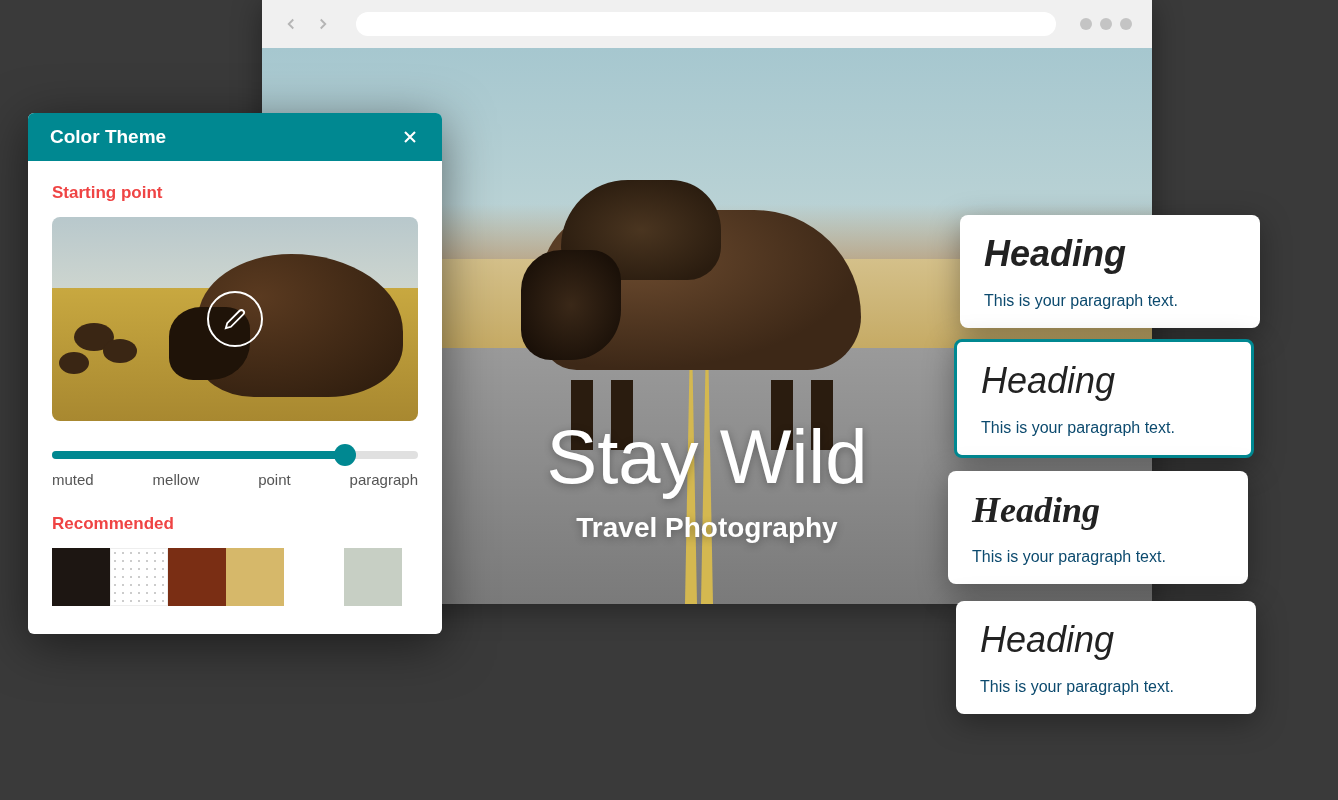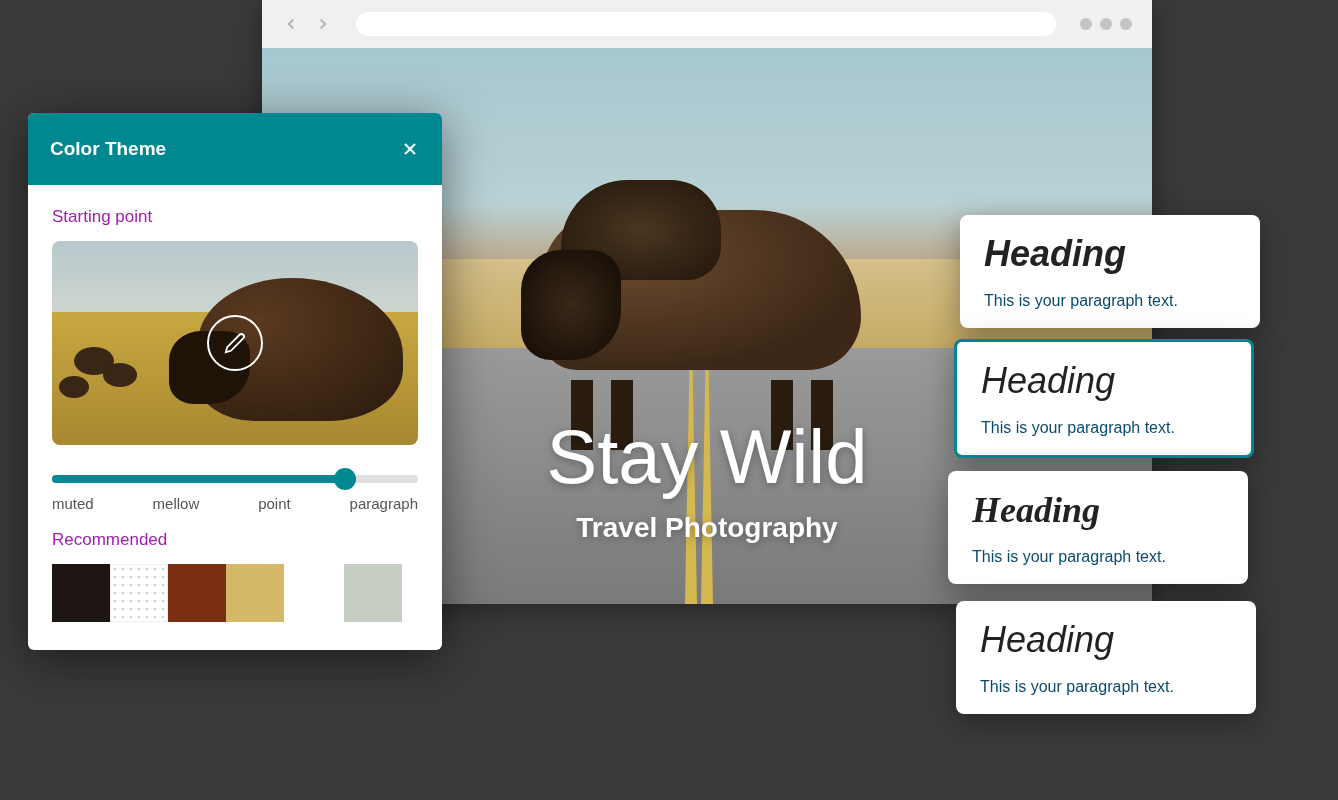--- a/index.html
+++ b/index.html
@@ -188,7 +188,7 @@
 .panel-header {
   background: #008891;
   color: #fff;
-  height: 72px;
+  height: 48px;
   display: flex;
   align-items: center;
   justify-content: space-between;

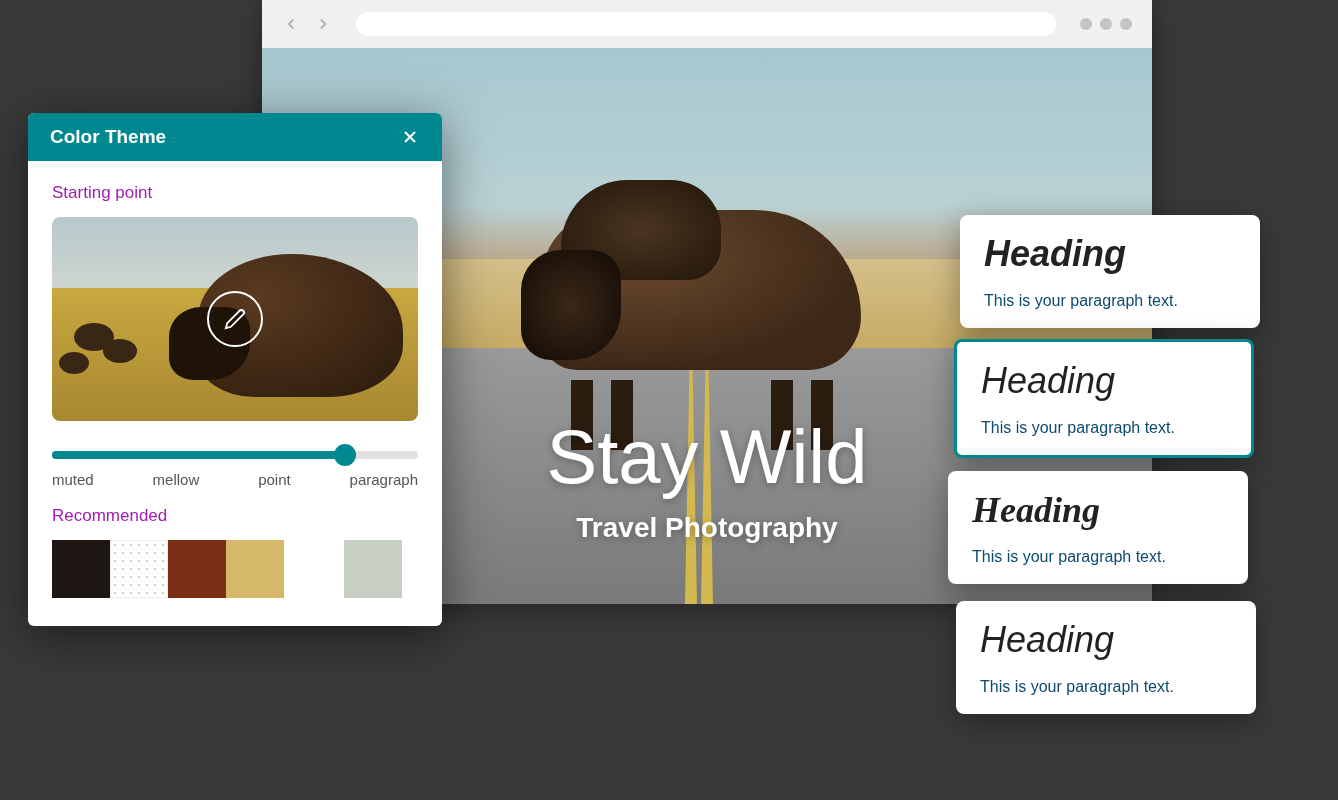--- a/index.html
+++ b/index.html
@@ -210,8 +210,8 @@
 }
 .section-label {
   font-size: 17px;
-  font-weight: 400;
-  color: #a21caf;
+  font-weight: 700;
+  color: #ef4444;
   margin-bottom: 14px;
 }
 .starting-image {

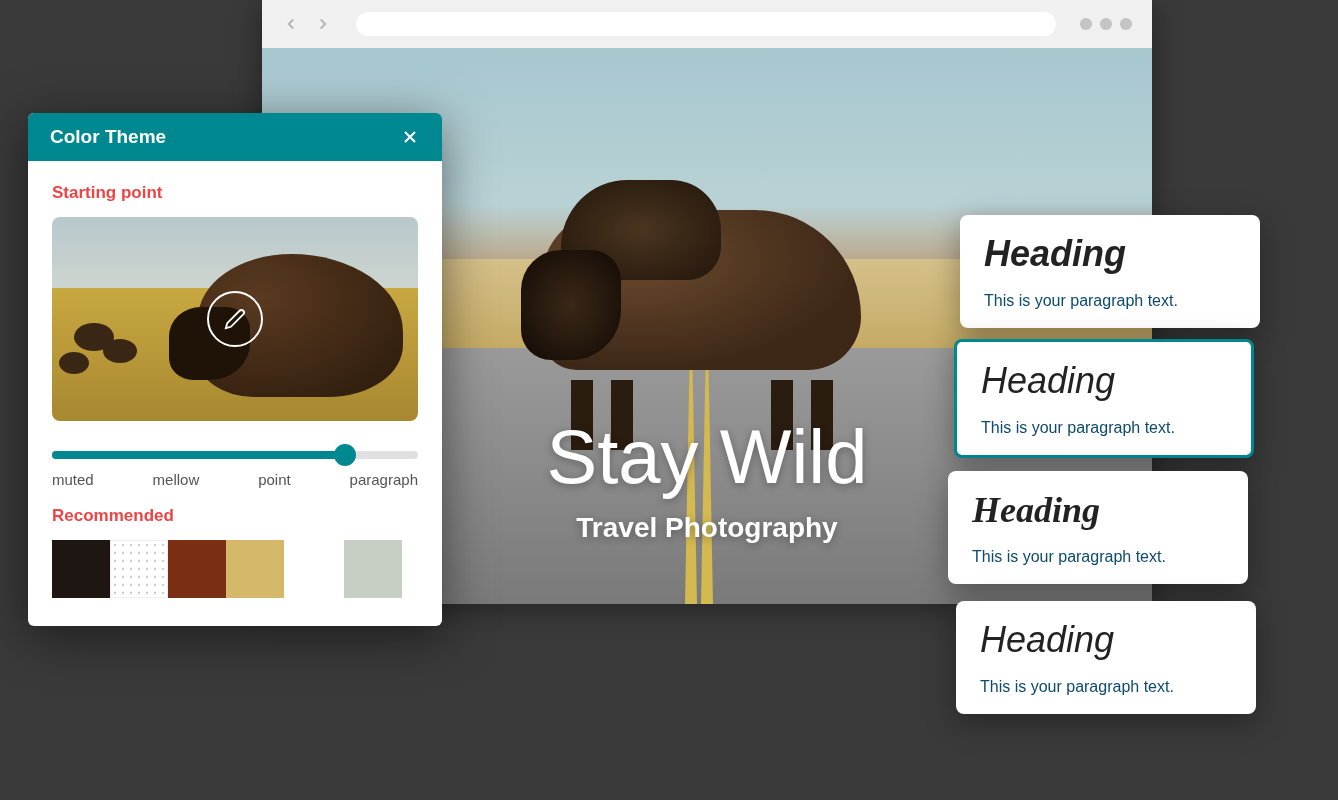--- a/index.html
+++ b/index.html
@@ -264,7 +264,7 @@
   color: #fff;
   cursor: pointer;
 }
-.slider-wrap { margin-bottom: 18px; }
+.slider-wrap { margin-bottom: 26px; }
 .slider-track {
   position: relative;
   height: 8px;

